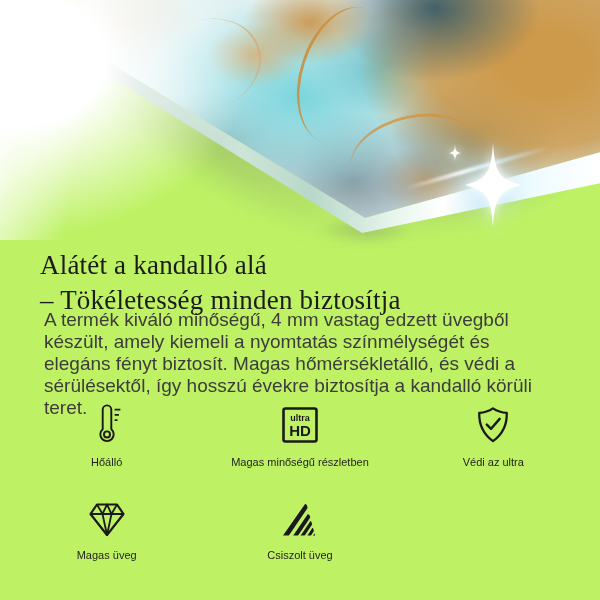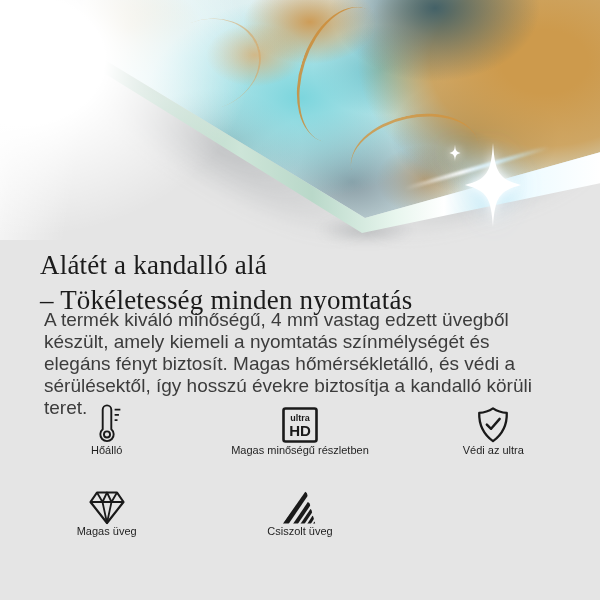--- a/index.html
+++ b/index.html
@@ -3,7 +3,7 @@
 <meta charset="utf-8">
 <style>
   html,body{margin:0;padding:0;background:#fff;}
-  .page{position:relative;width:600px;height:600px;background:#e5e5e5;overflow:hidden;
+  .page{position:relative;width:600px;height:600px;background:#bef264;overflow:hidden;
         font-family:"Liberation Sans",sans-serif;}
 
   

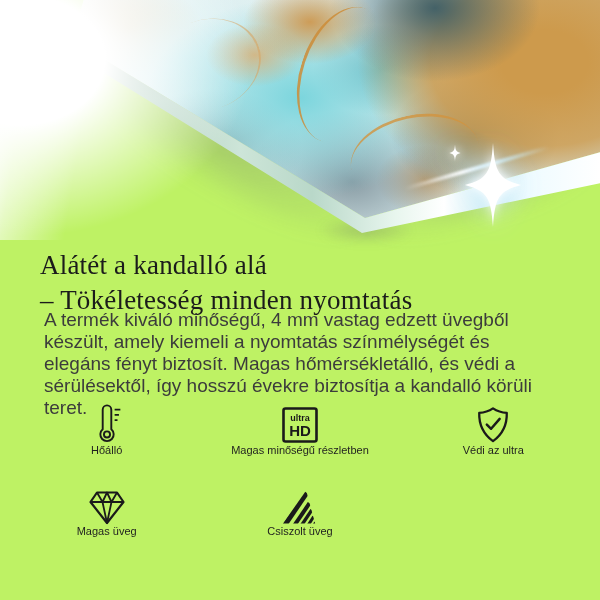--- a/index.html
+++ b/index.html
@@ -90,7 +90,7 @@
 
   <h1 class="title">
     <span>Alátét a kandalló alá</span>
-    <span>– Tökéletesség minden nyomtatás</span>
+    <span>– Tökéletesség minden biztosítja</span>
   </h1>
 
   <p class="desc">A termék kiváló minőségű, 4 mm vastag edzett üvegből készült, amely kiemeli a nyomtatás színmélységét és elegáns fényt biztosít. Magas hőmérsékletálló, és védi a sérülésektől, így hosszú évekre biztosítja a kandalló körüli teret.</p>

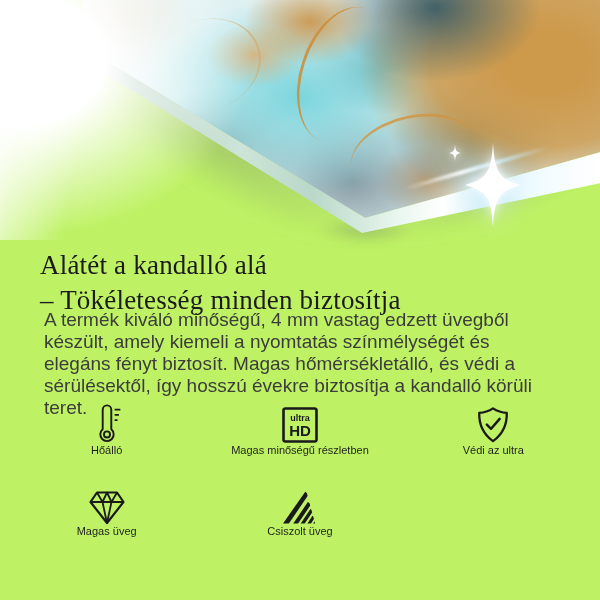--- a/index.html
+++ b/index.html
@@ -60,7 +60,7 @@
   
   .features{position:absolute;left:10px;right:10px;top:398px;display:grid;
     grid-template-columns:1fr 1fr 1fr;row-gap:22px;}
-  .feature{display:flex;flex-direction:column;align-items:center;}
+  .feature{display:flex;flex-direction:column;align-items:center;gap:12px;}
   .icon-box{height:46px;display:flex;align-items:flex-end;justify-content:center;}
   .feature .label{font-size:11px;line-height:13px;color:#1f1f1f;}
   .ic{stroke:#1a1a1a;fill:none;}

